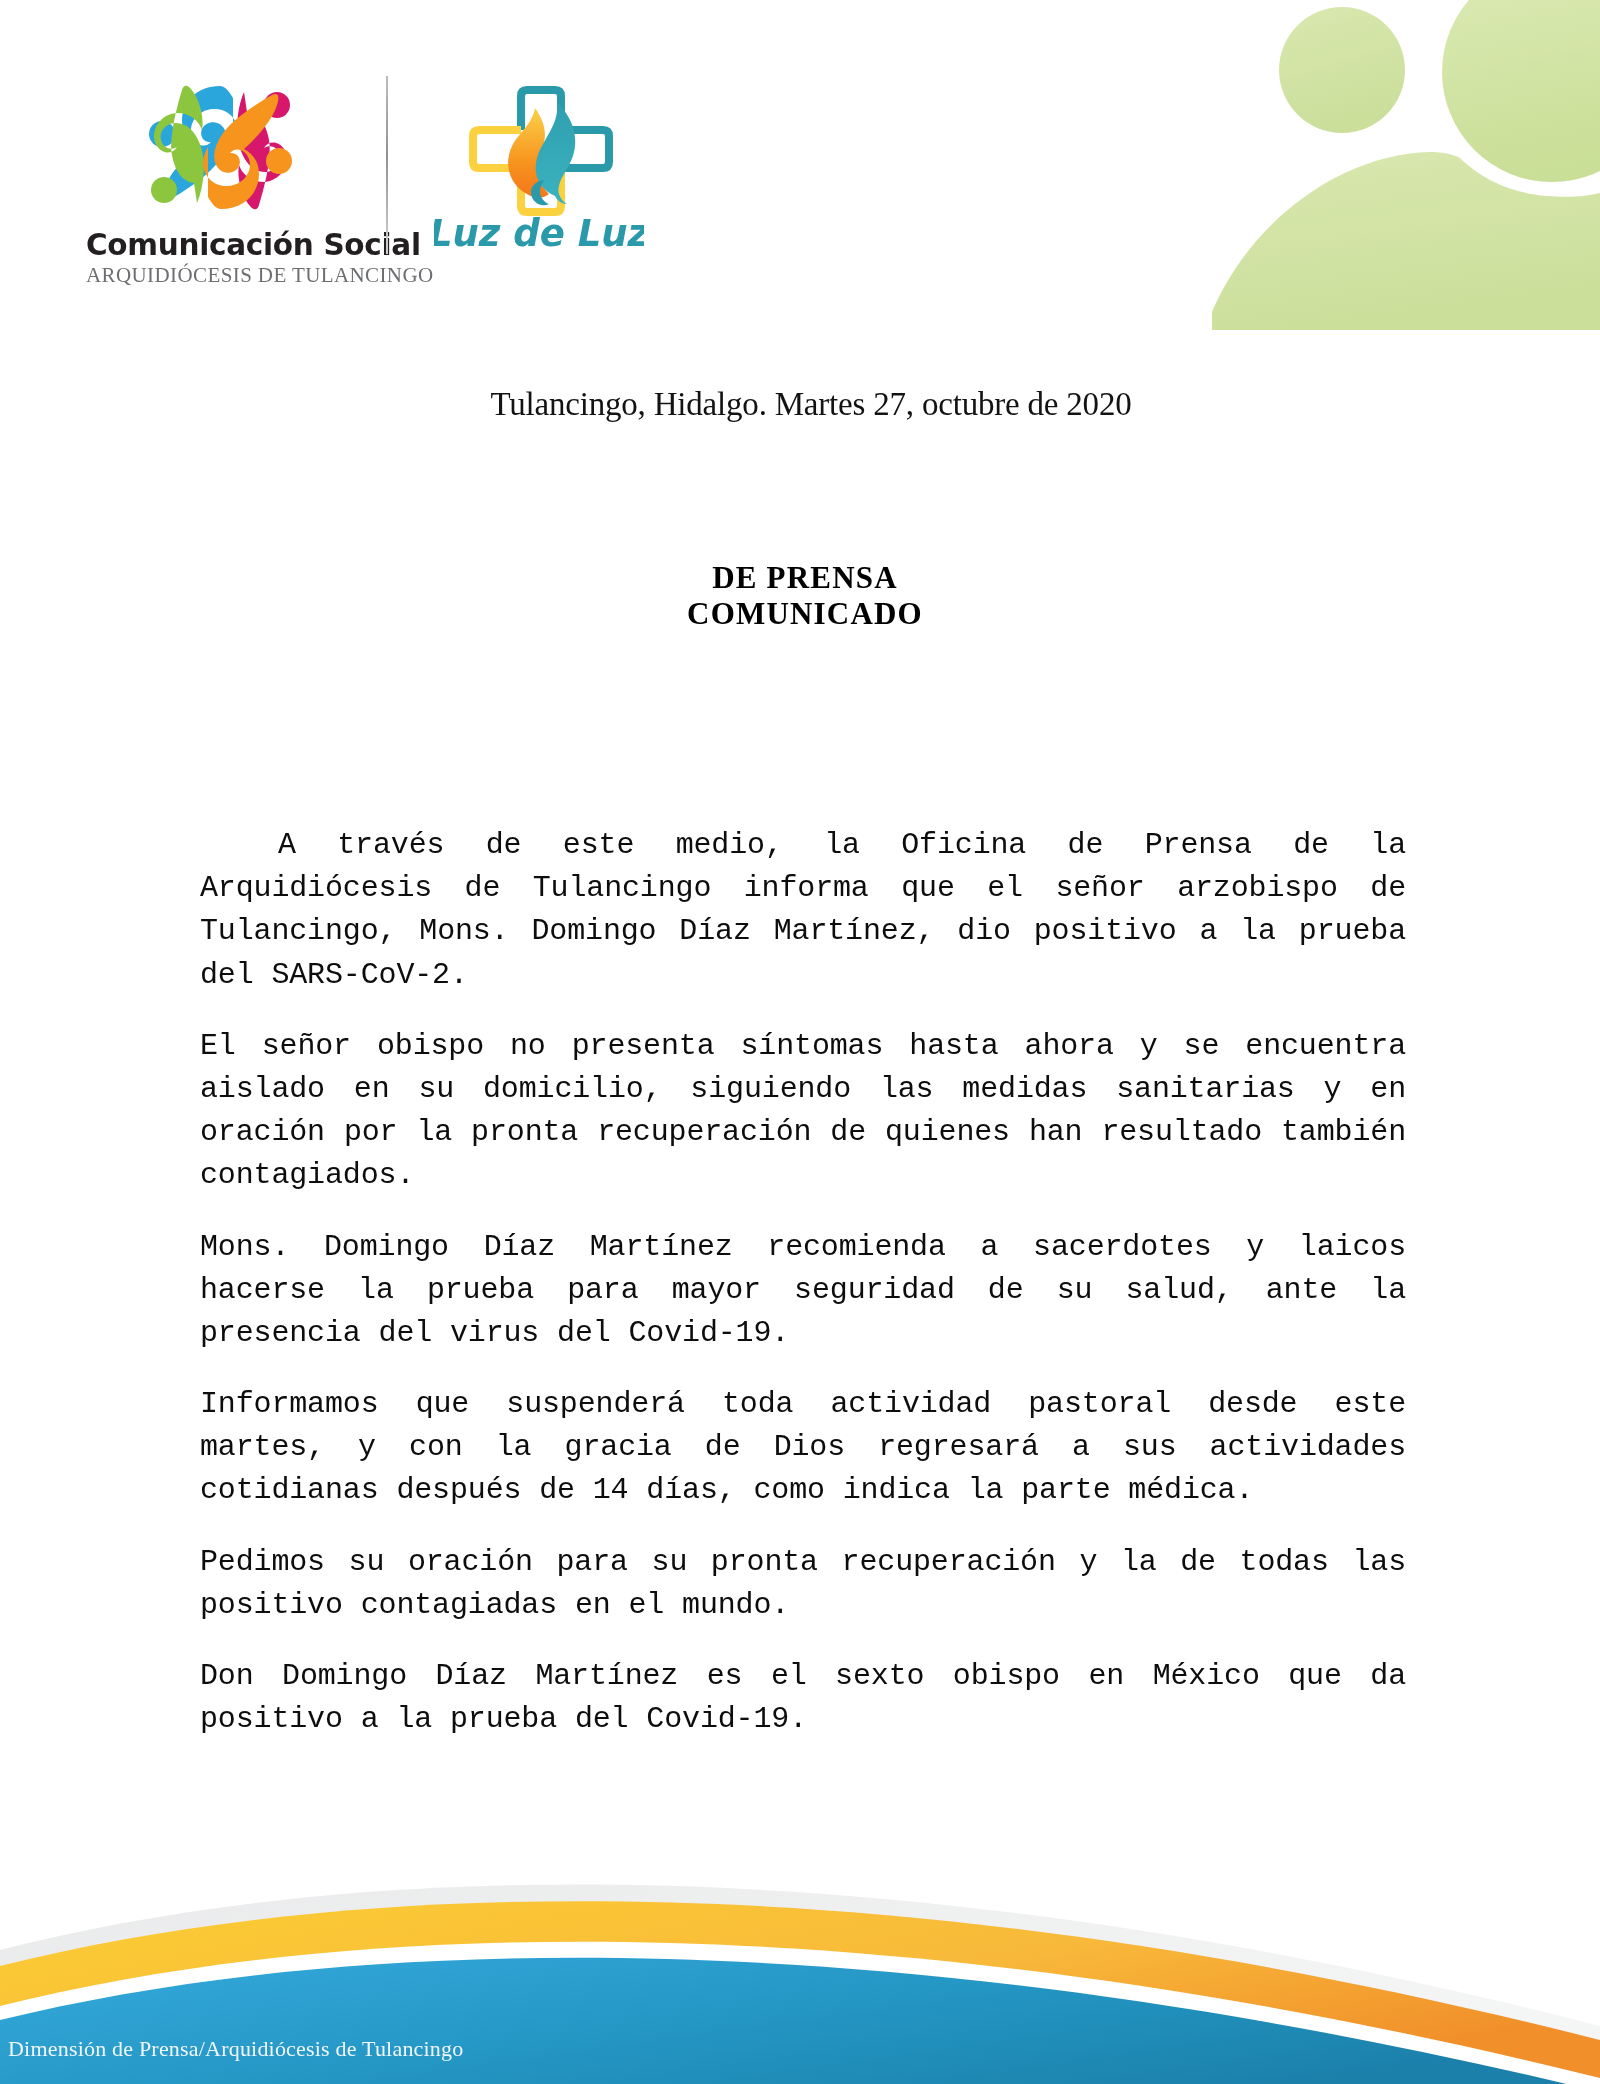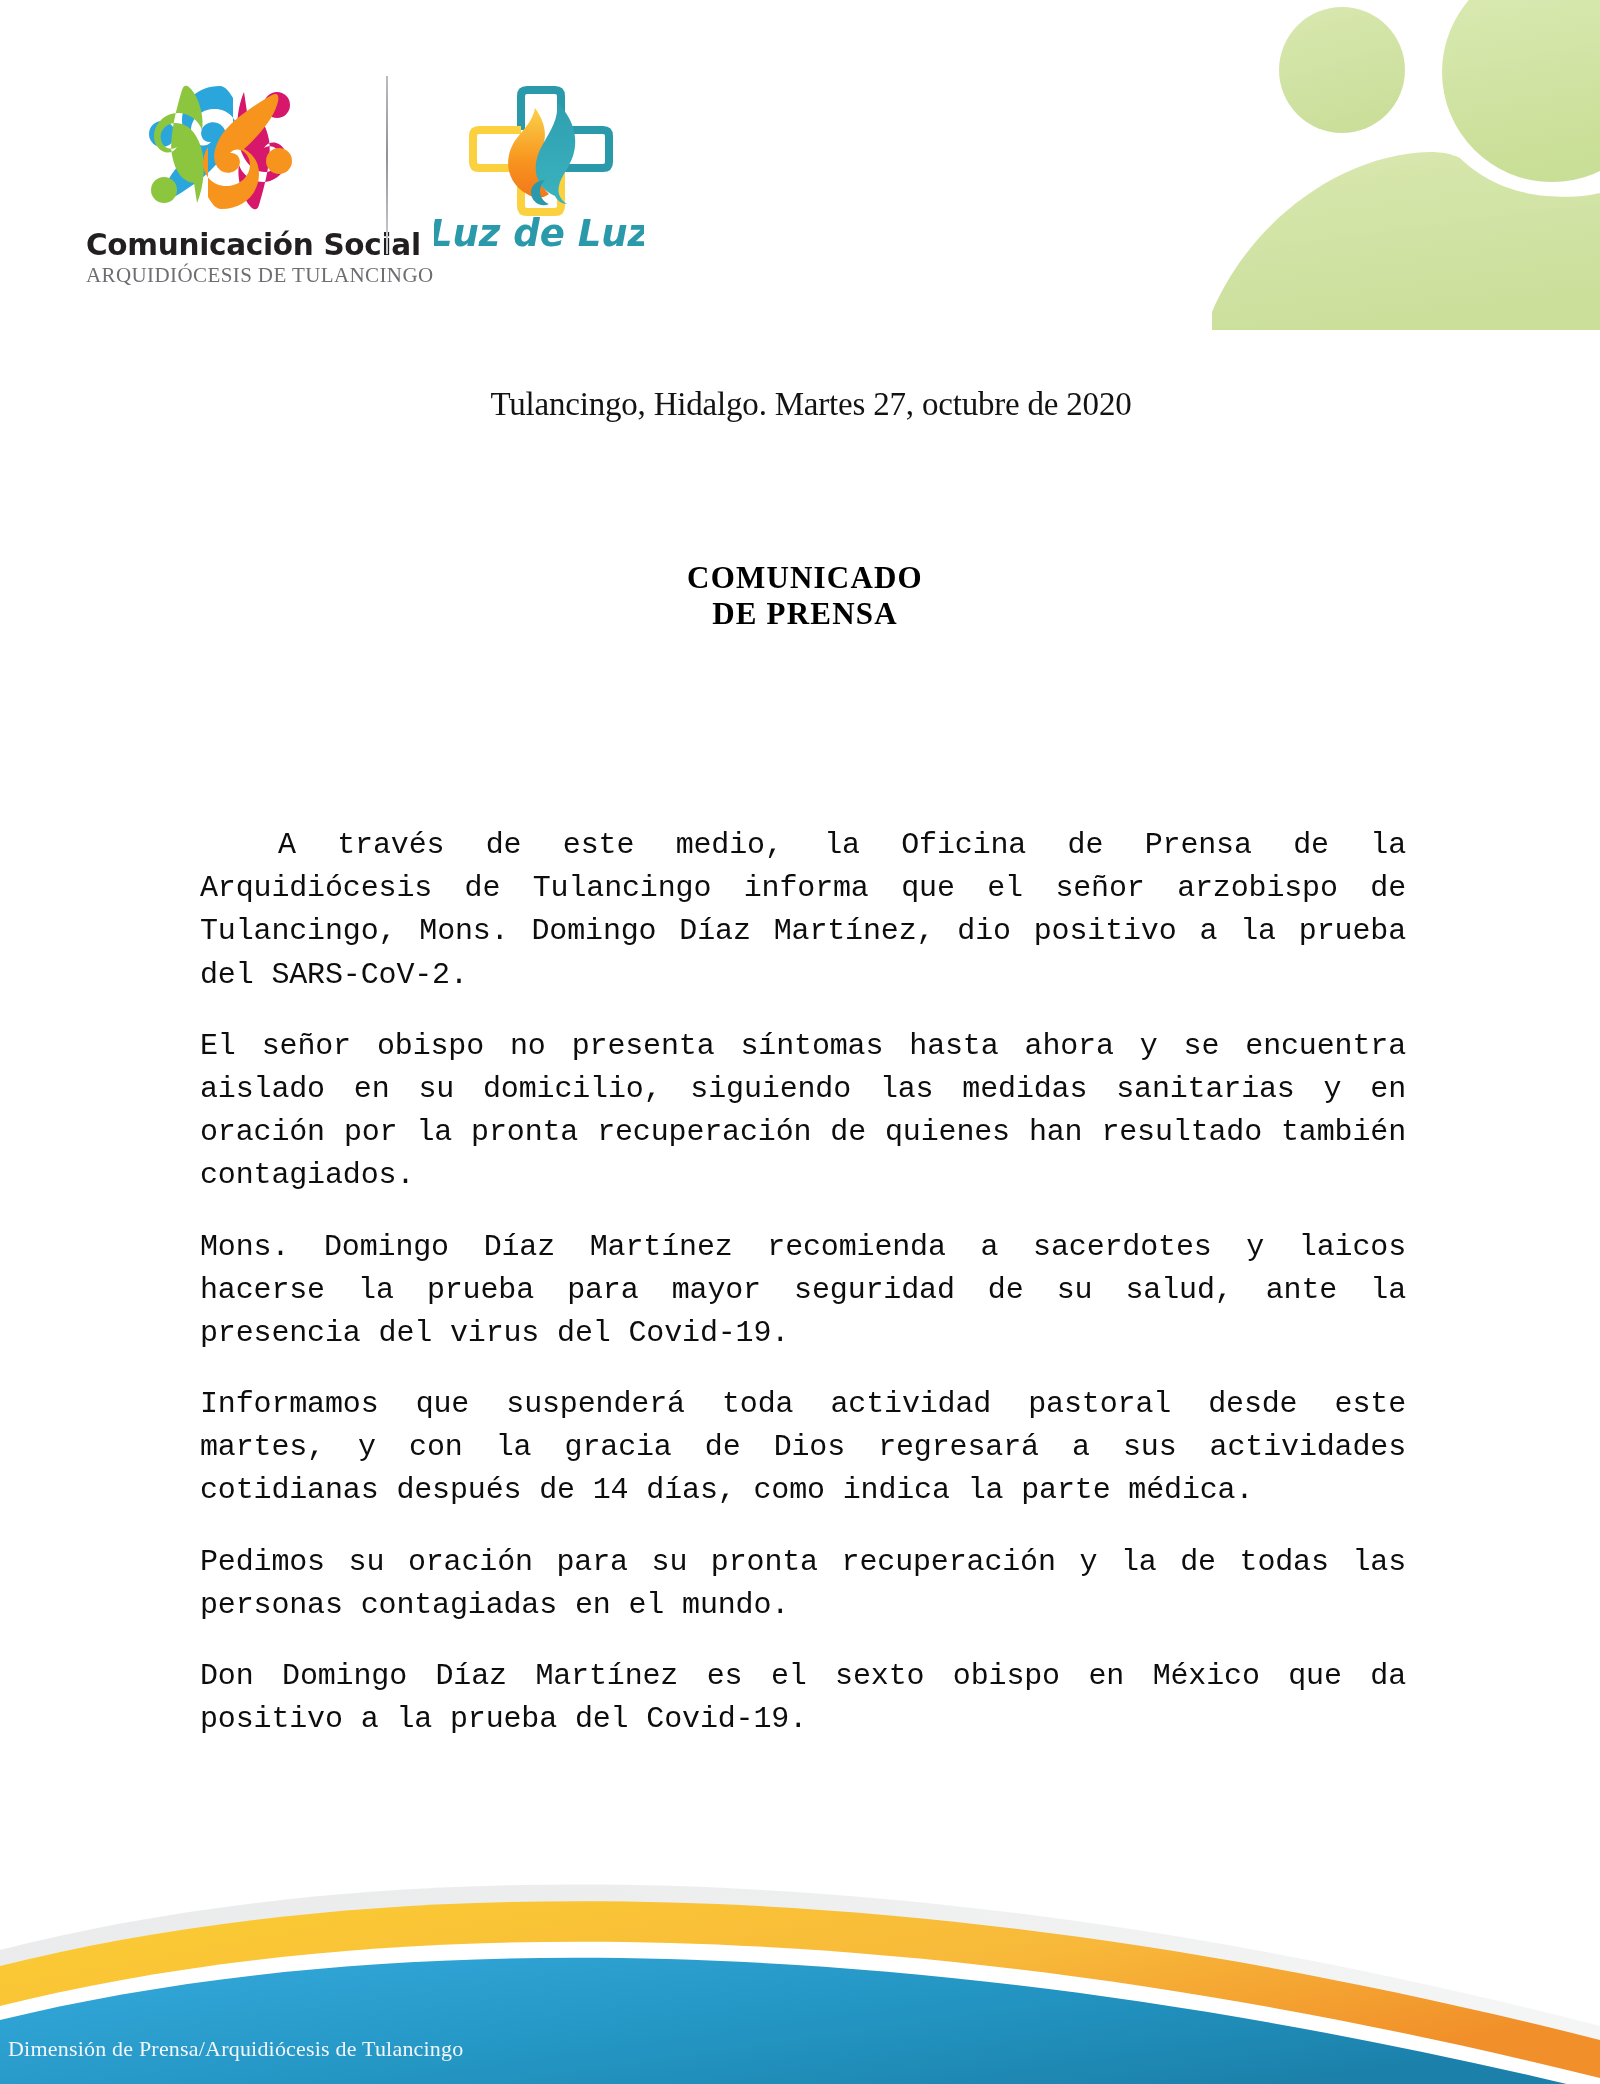--- a/index.html
+++ b/index.html
@@ -298,8 +298,8 @@
   <div class="dateline">Tulancingo, Hidalgo. Martes 27, octubre de 2020</div>
 
   <div class="title-block">
+    <div class="title-line">DE PRENSA</div>
     <div class="title-line">COMUNICADO</div>
-    <div class="title-line">DE PRENSA</div>
   </div>
 
   <div class="body-copy">

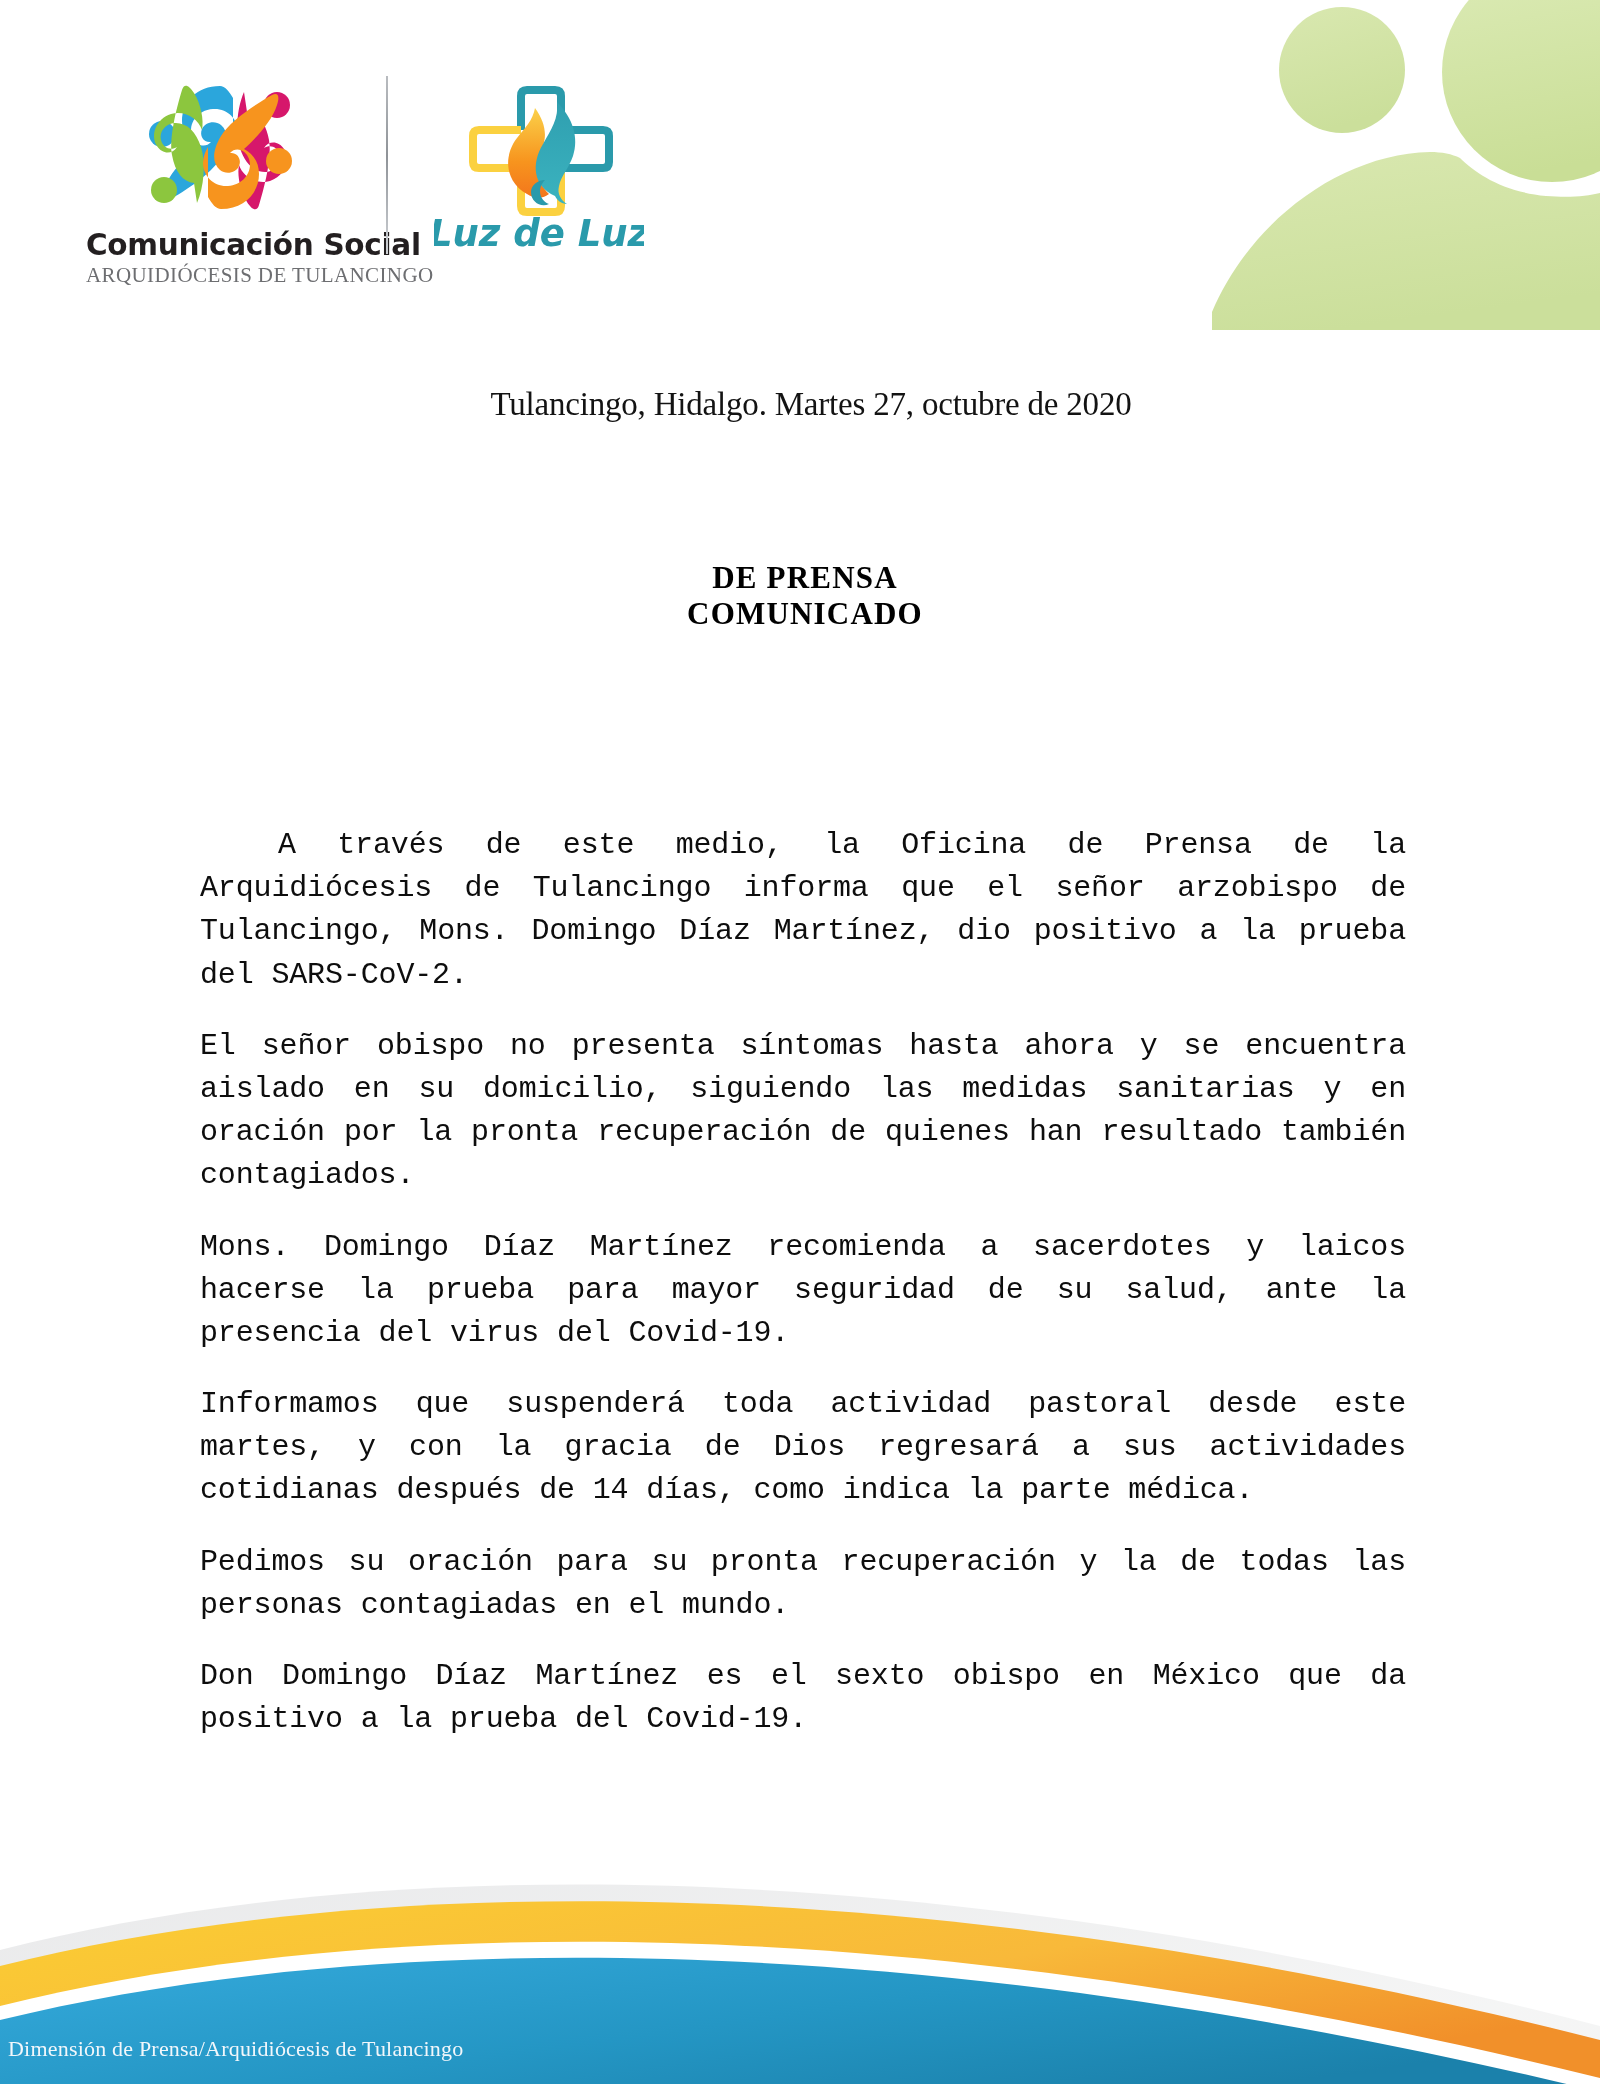--- a/index.html
+++ b/index.html
@@ -307,7 +307,7 @@
     <p class="para">El señor obispo no presenta síntomas hasta ahora y se encuentra aislado en su domicilio, siguiendo las medidas sanitarias y en oración por la pronta recuperación de quienes han resultado también contagiados.</p>
     <p class="para">Mons. Domingo Díaz Martínez recomienda a sacerdotes y laicos hacerse la prueba para mayor seguridad de su salud, ante la presencia del virus del Covid-19.</p>
     <p class="para">Informamos que suspenderá toda actividad pastoral desde este martes, y con la gracia de Dios regresará a sus actividades cotidianas después de 14 días, como indica la parte médica.</p>
-    <p class="para">Pedimos su oración para su pronta recuperación y la de todas las personas contagiadas en el mundo.</p>
+    <p class="para">Pedimos su oración para su pronta recuperación y la de todas las positivo contagiadas en el mundo.</p>
     <p class="para">Don Domingo Díaz Martínez es el sexto obispo en México que da positivo a la prueba del Covid-19.</p>
   </div>
 

